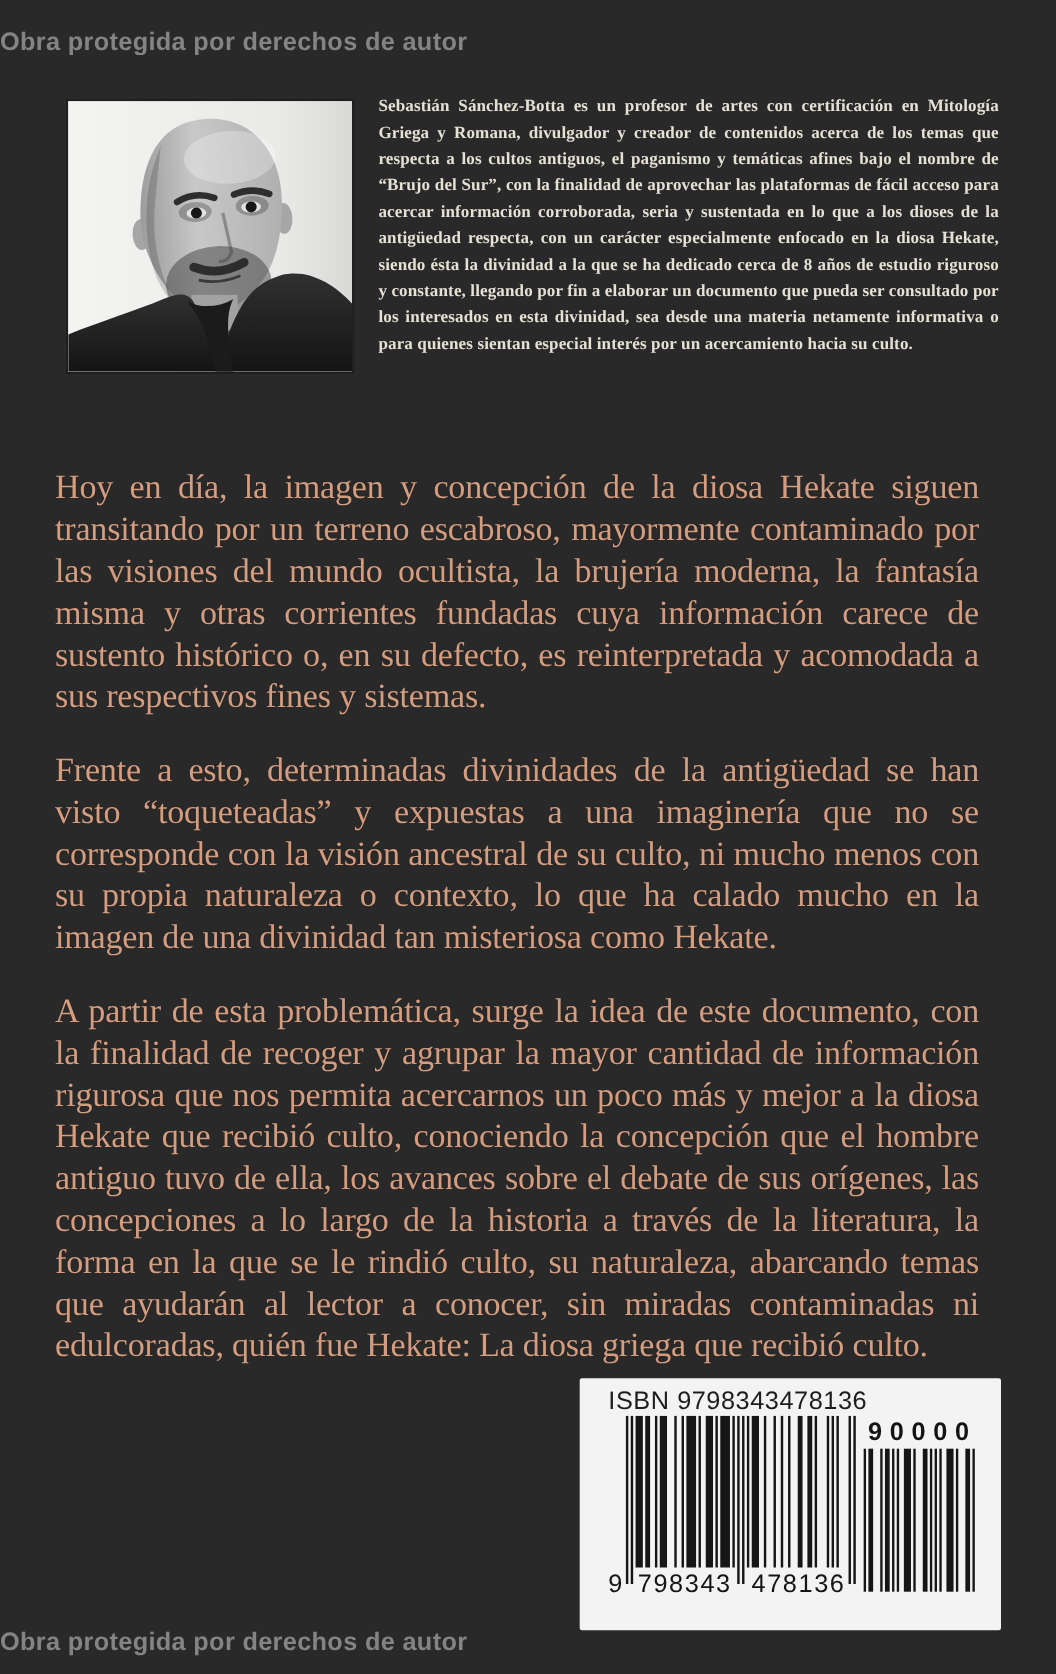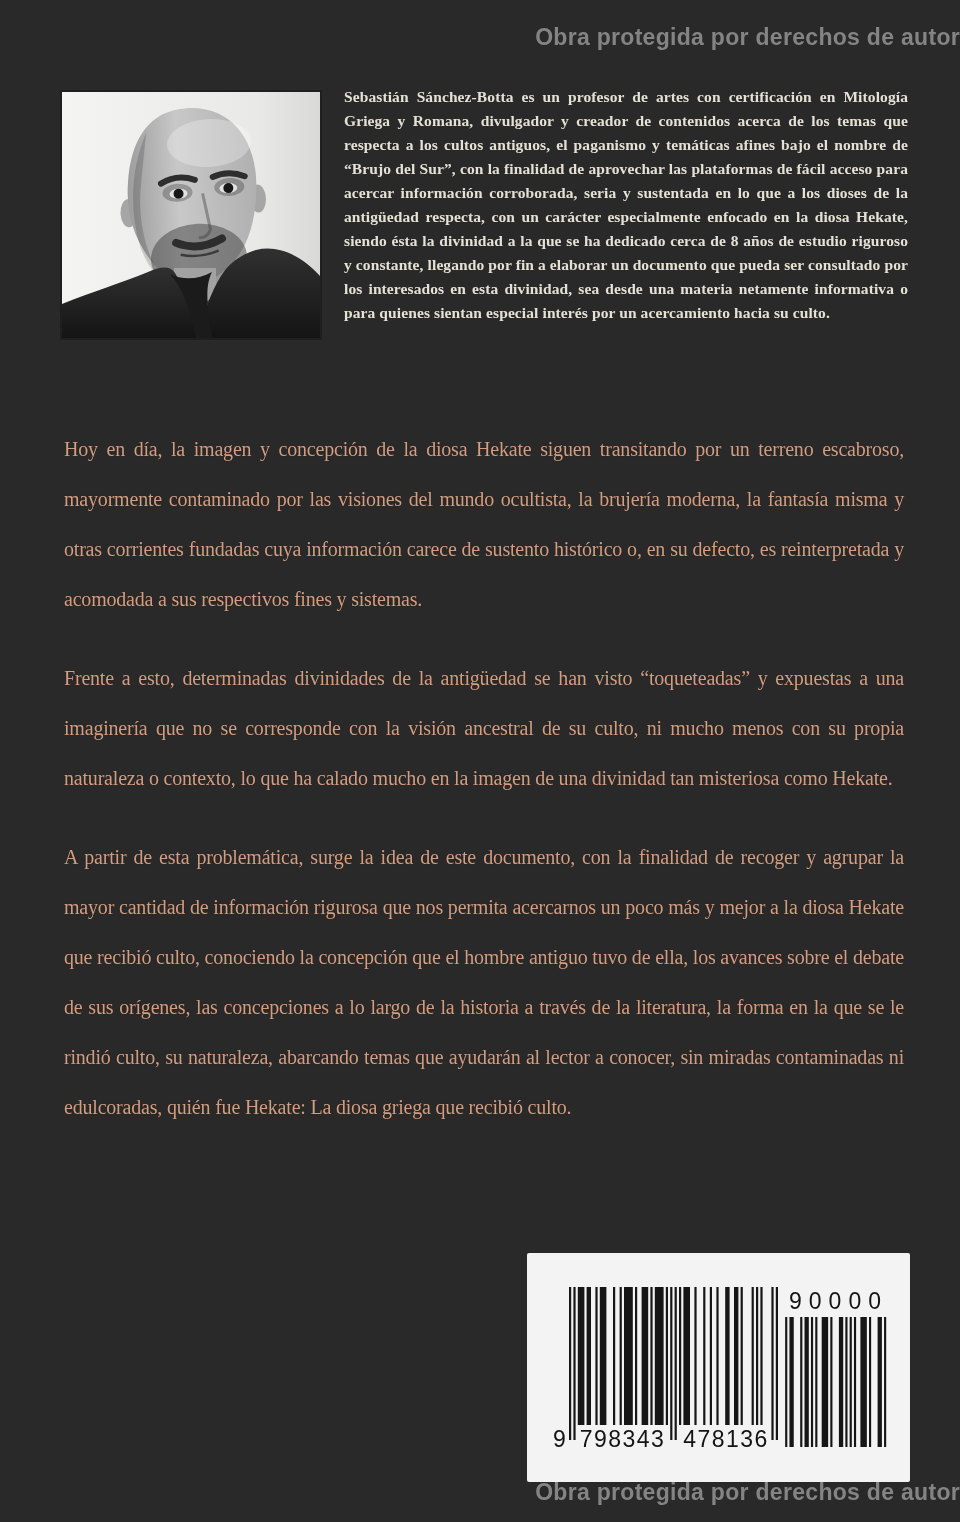--- a/index.html
+++ b/index.html
@@ -12,7 +12,7 @@
     font-family:"Liberation Serif", serif;
   }
   .watermark{
-    position:absolute; left:0; right:0; text-align:right;
+    position:absolute; left:0; right:0; text-align:left;
     font-family:"Liberation Sans", sans-serif; font-weight:700;
     font-size:23px; color:var(--wm); letter-spacing:.3px; opacity:.85;
   }

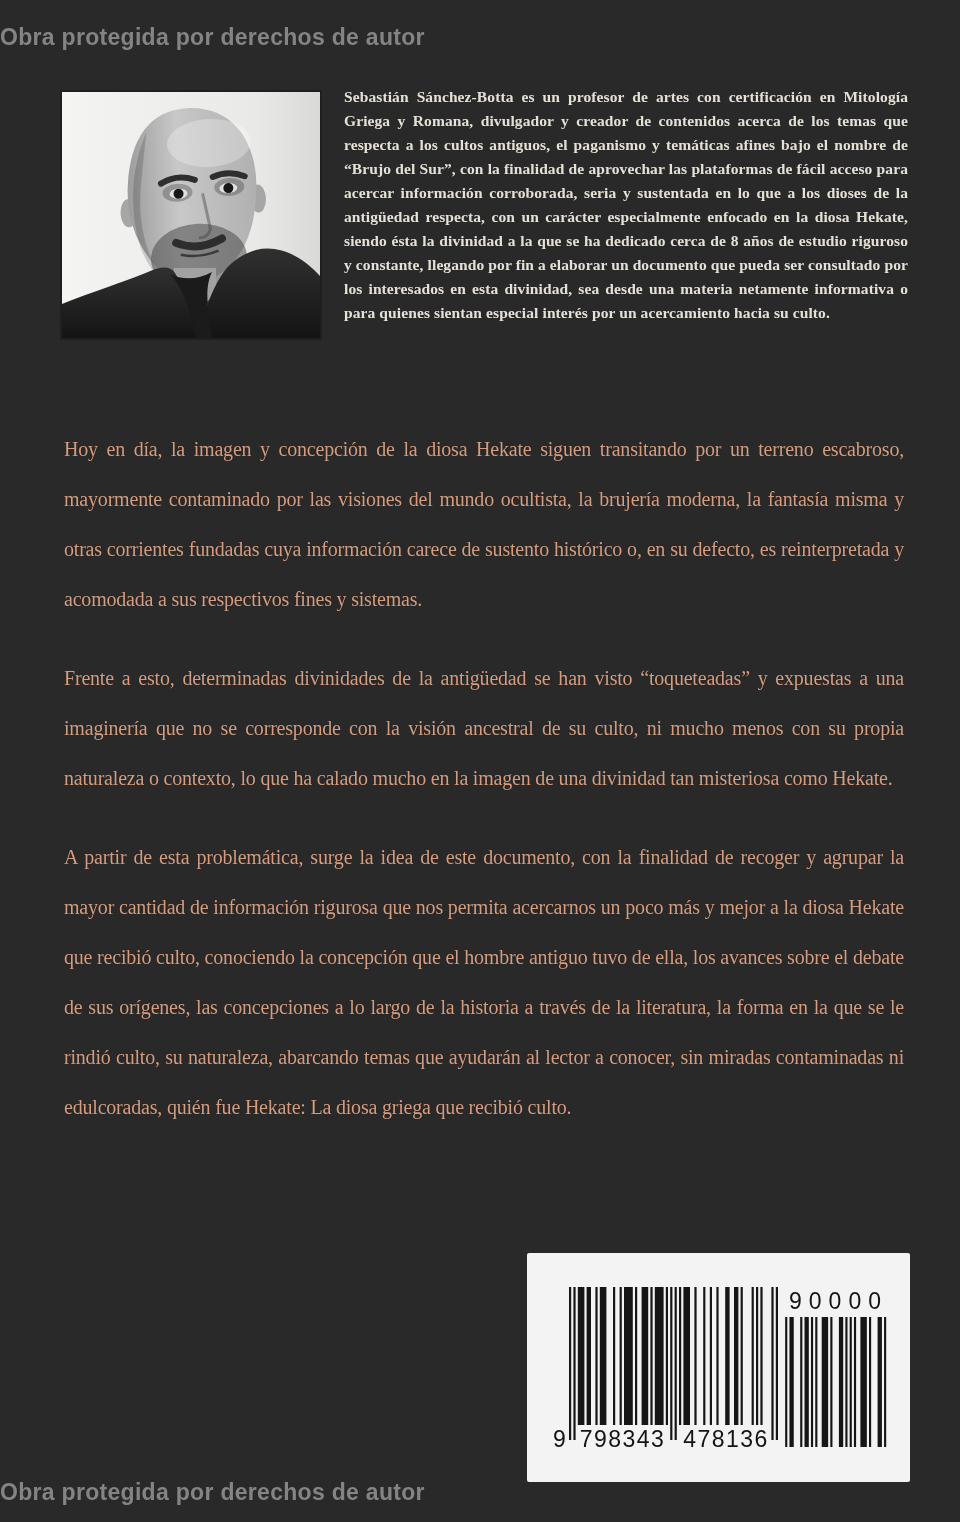--- a/index.html
+++ b/index.html
@@ -29,8 +29,8 @@
     text-align:justify; letter-spacing:.1px;font-weight:bold;
   }
   .main-text{
-    position:absolute; left:64px; top:424px; width:840px;
-    font-size:20px; line-height:50px; color:var(--body);
+    position:absolute; left:50px; top:424px; width:840px;
+    font-size:31px; line-height:38px; color:var(--body);
     text-align:justify; letter-spacing:-.2px;
     text-shadow:0 0 1px rgba(0,0,0,.35);
   }

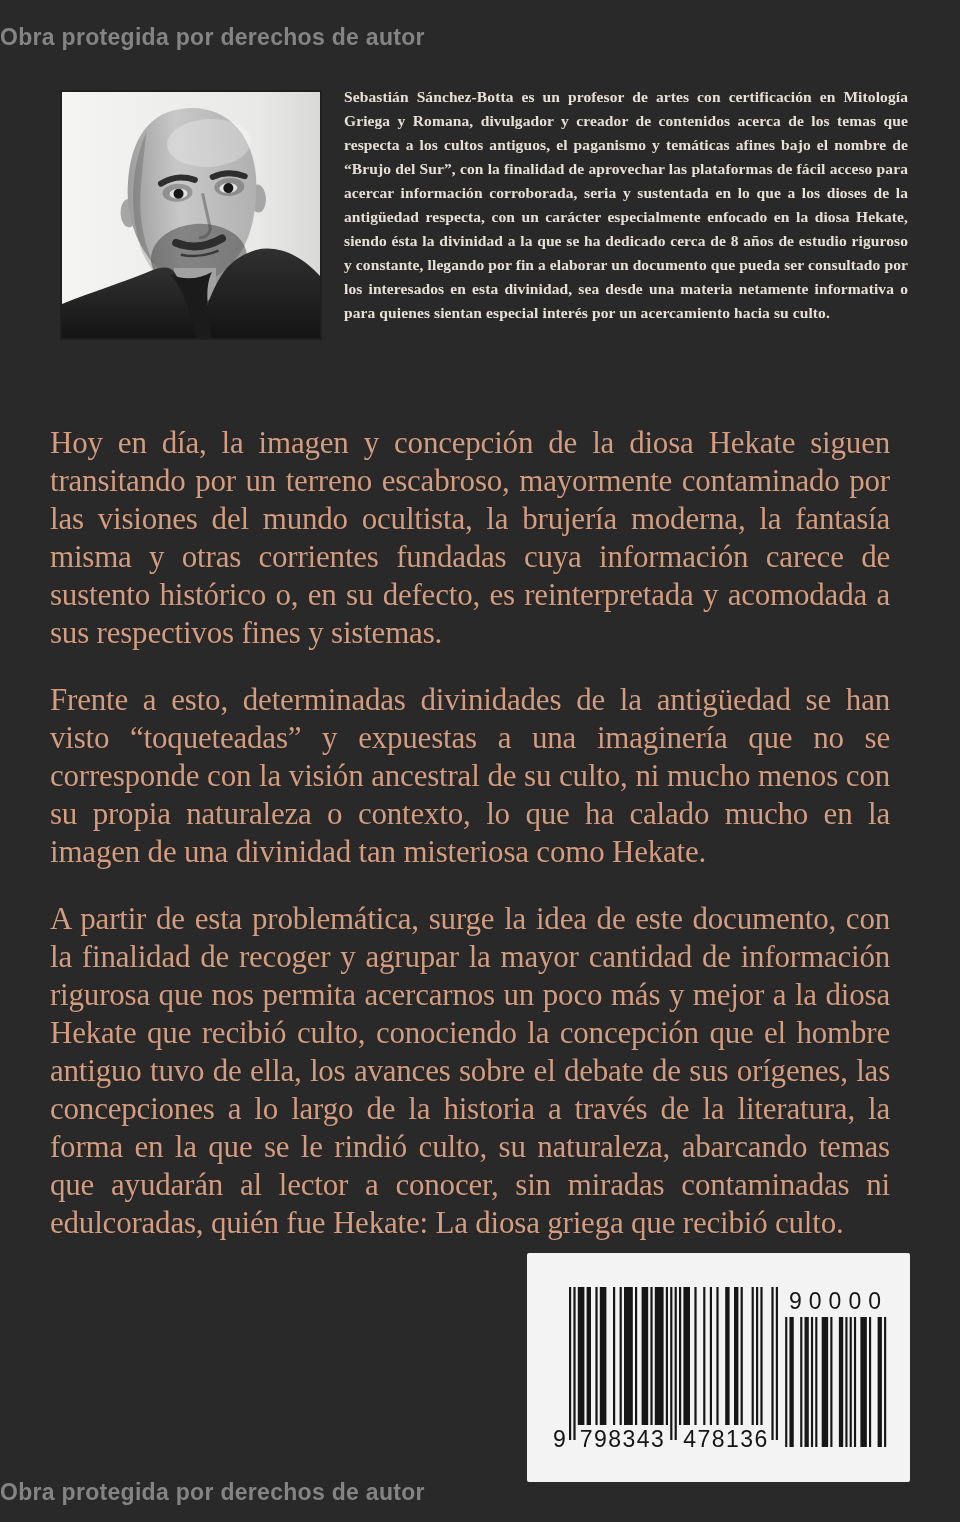--- a/index.html
+++ b/index.html
@@ -112,6 +112,7 @@
   </div>
 
   <div class="barcode-box">
+    <div class="isbn-label">ISBN 9798343478136</div>
     <div class="ean-main" id="ean-main"><svg width="232" height="170" viewBox="0 0 232 170">
           <rect x="20.00" y="0" width="2.20" height="153" fill="#161616"></rect>
           <rect x="24.40" y="0" width="2.20" height="153" fill="#161616"></rect>

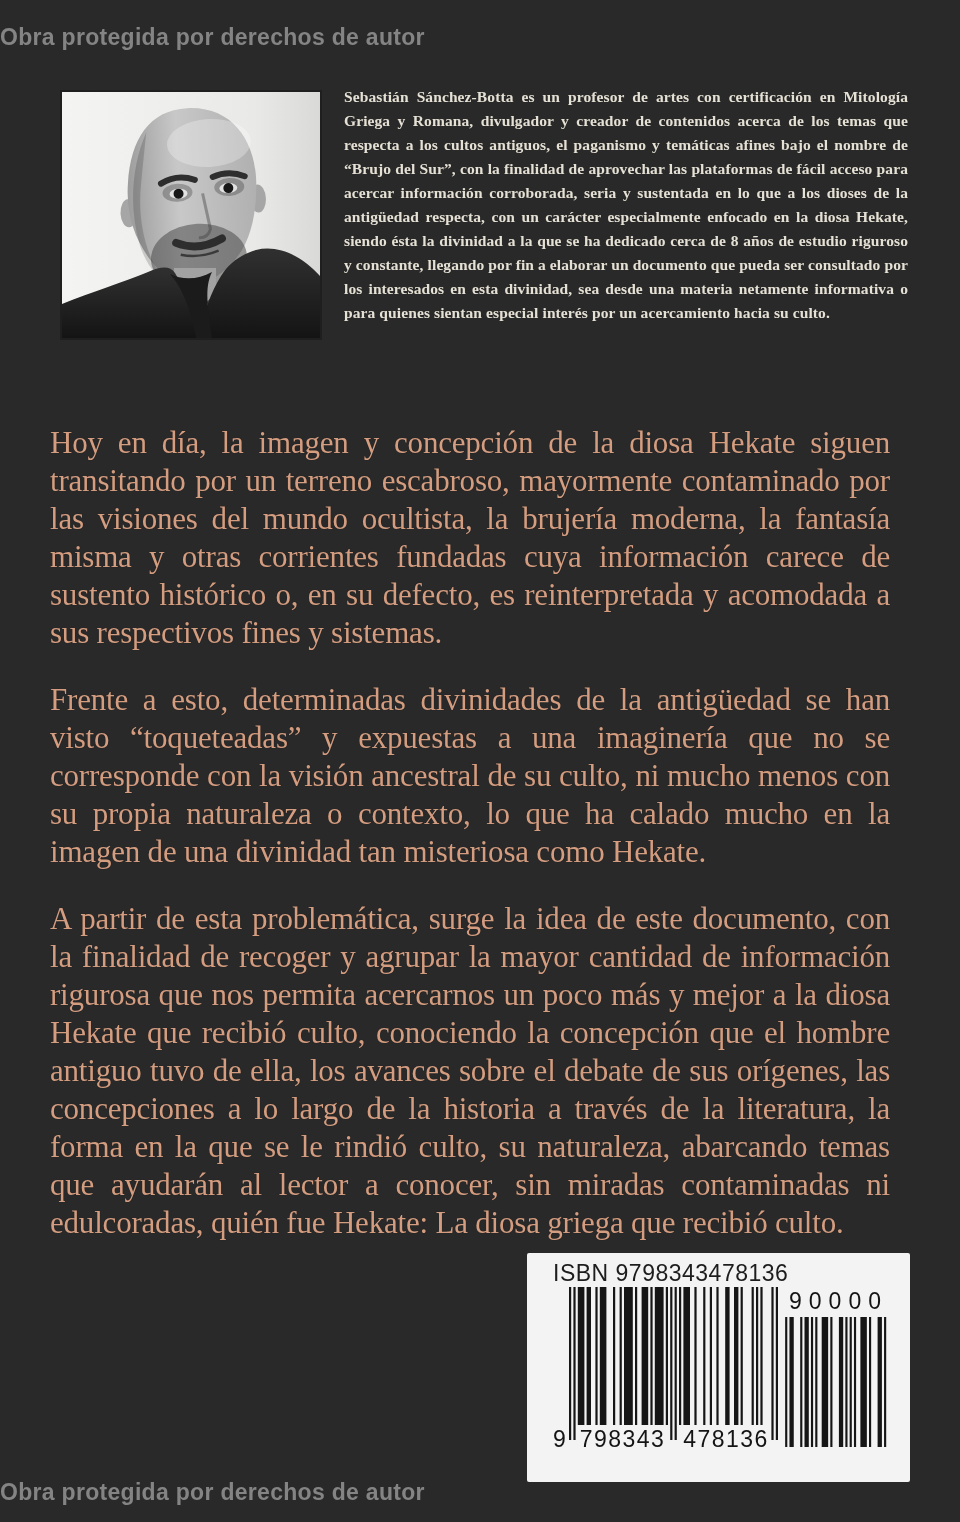--- a/index.html
+++ b/index.html
@@ -45,7 +45,7 @@
     color:#1d1d1d; letter-spacing:.5px;
   }
   .ean-main{position:absolute; left:22px; top:34px;}
-  .ean-addon{position:absolute; left:256px; top:34px;}
+  .ean-addon{position:absolute; left:256px; top:34px;font-weight:bold;}
   .bc-digit{
     font-family:"Liberation Sans", sans-serif; fill:#141414;
   }

